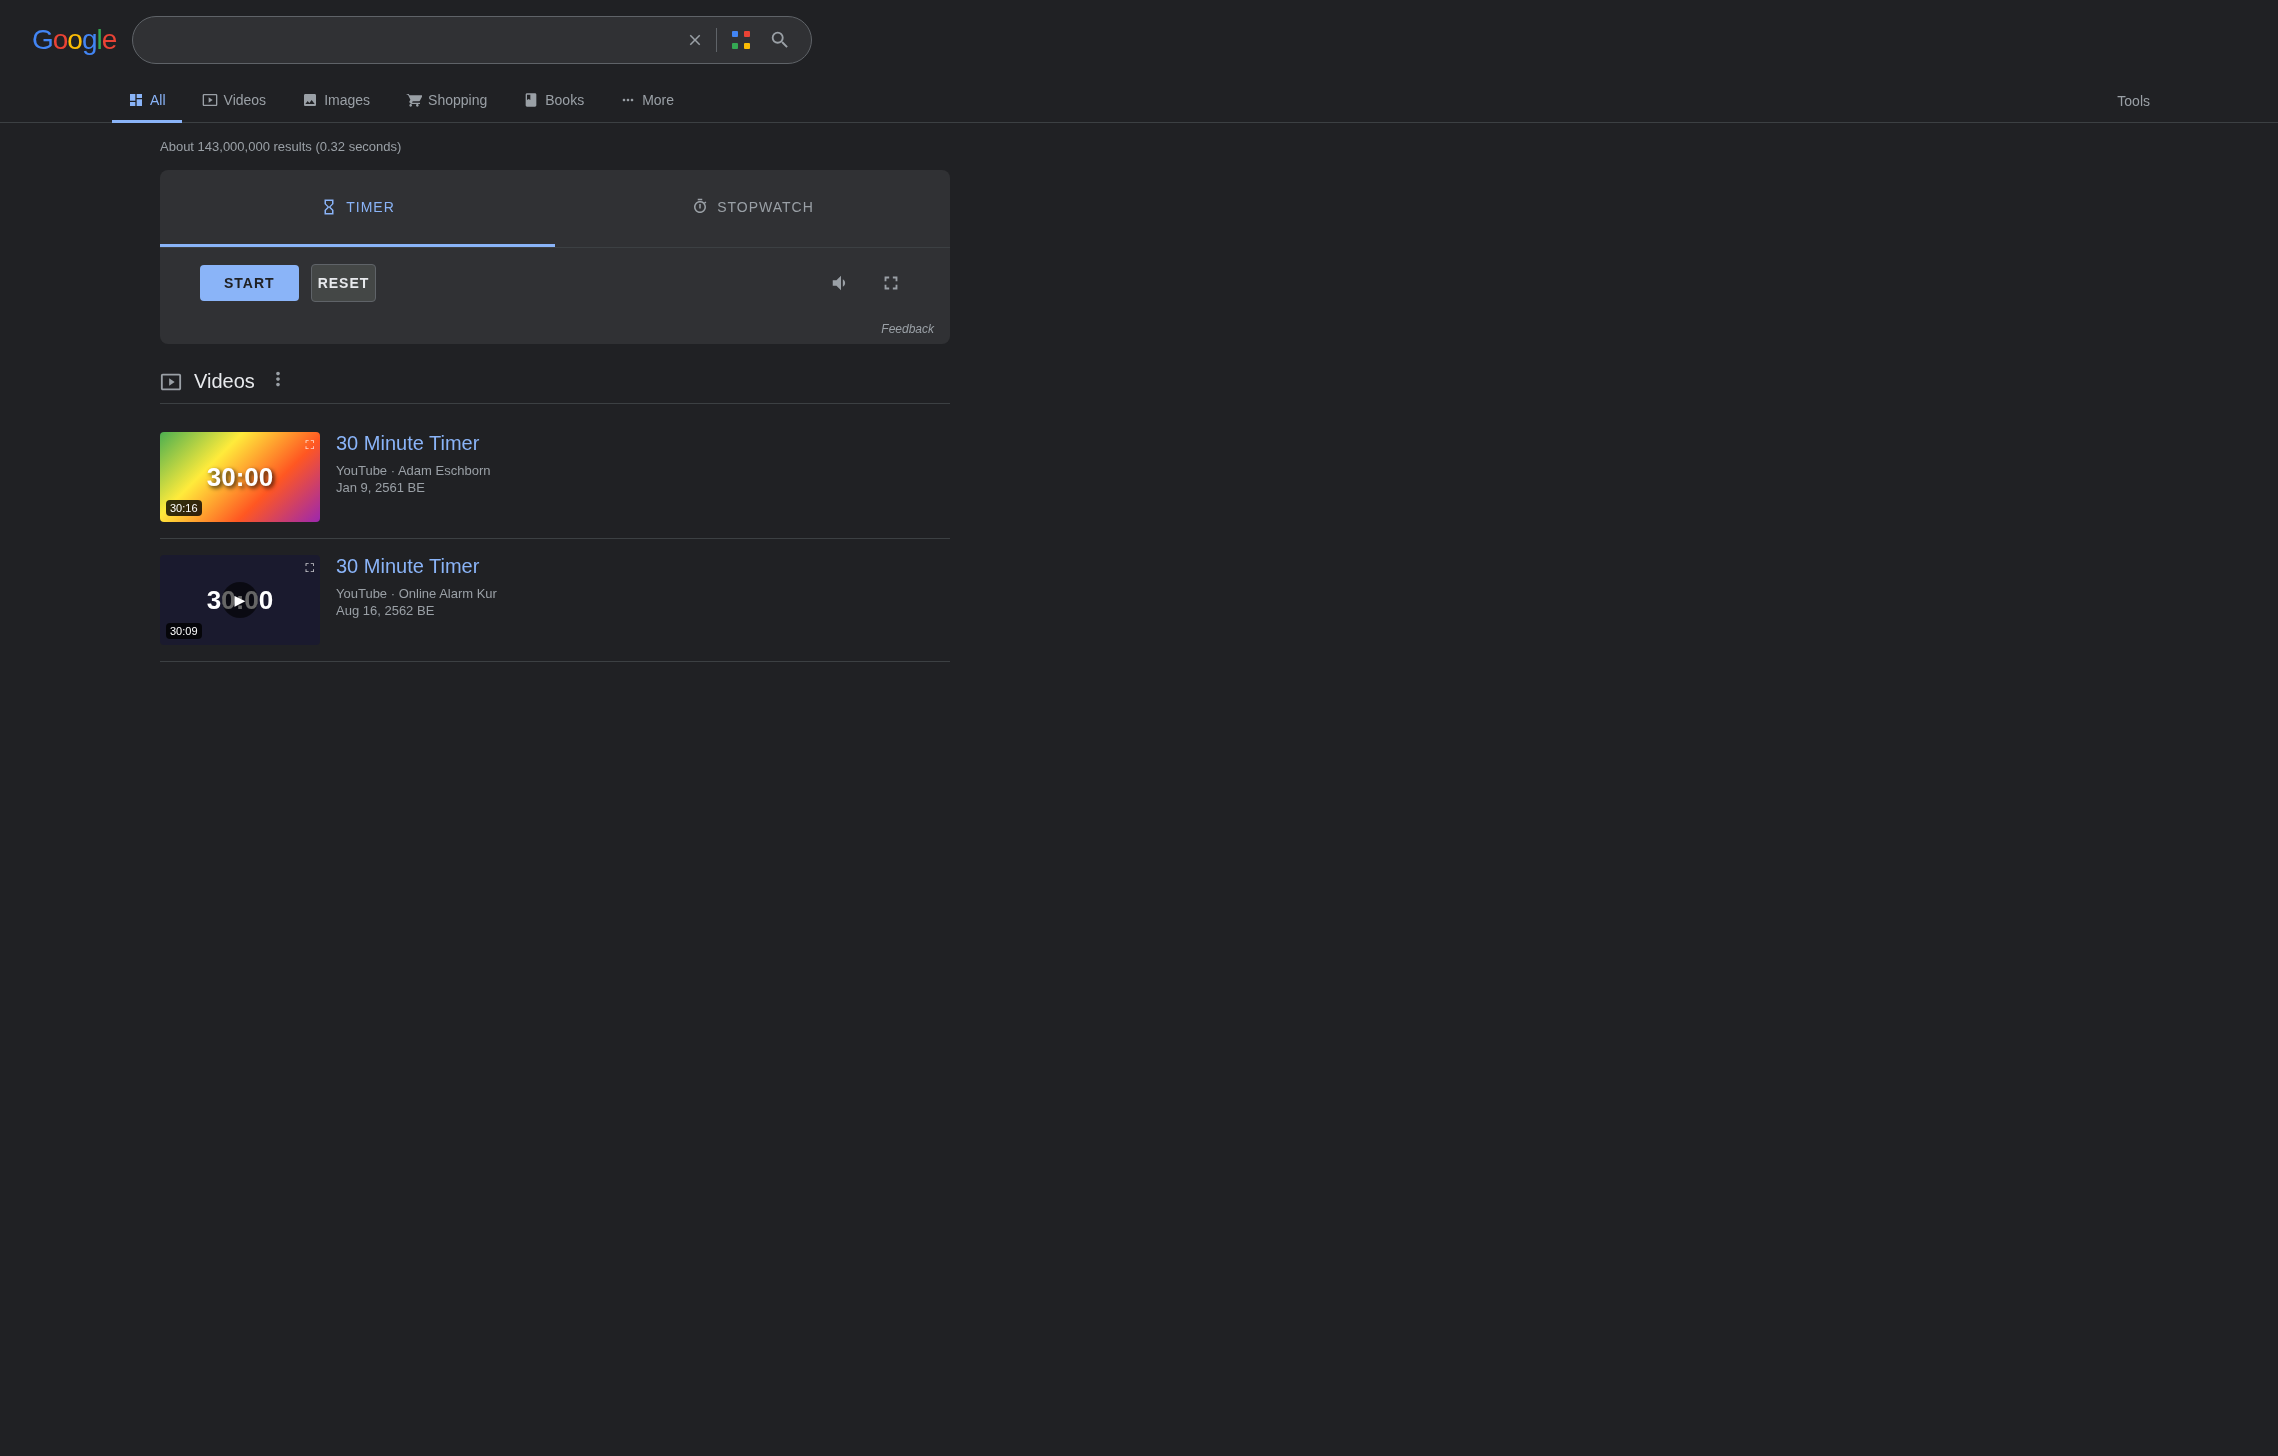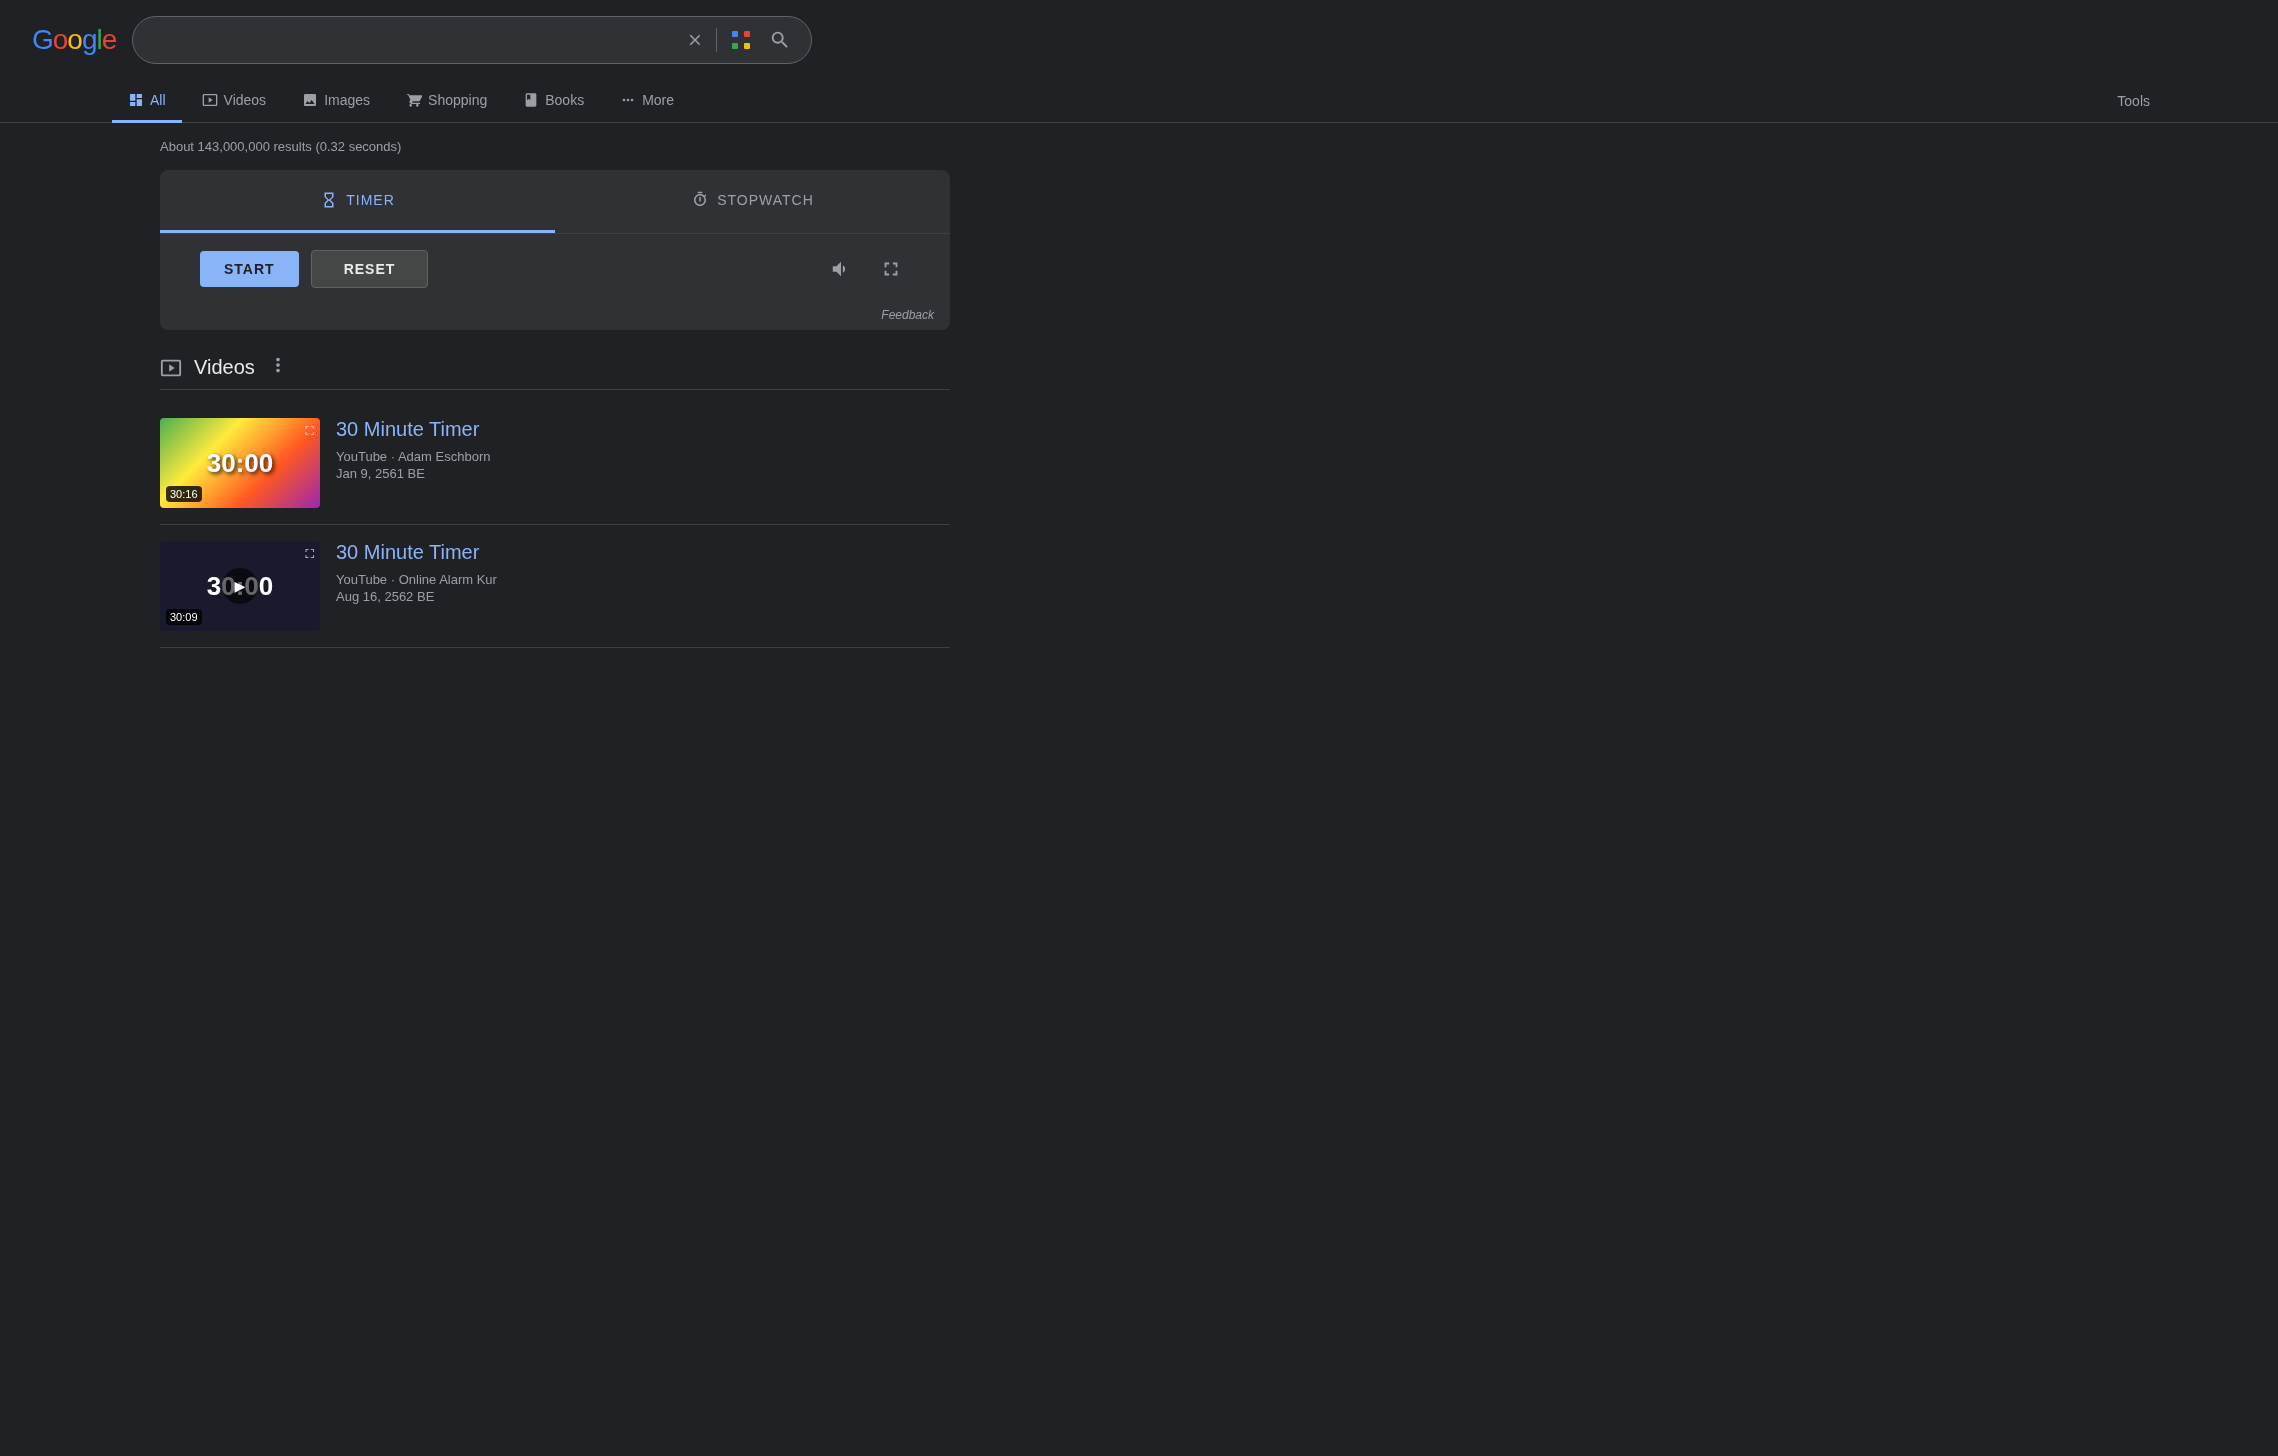--- a/index.html
+++ b/index.html
@@ -159,7 +159,7 @@
       align-items: center;
       justify-content: center;
       gap: 8px;
-      padding: 21px;
+      padding: 28px;
       cursor: pointer;
       color: #9aa0a6;
       font-size: 14px;

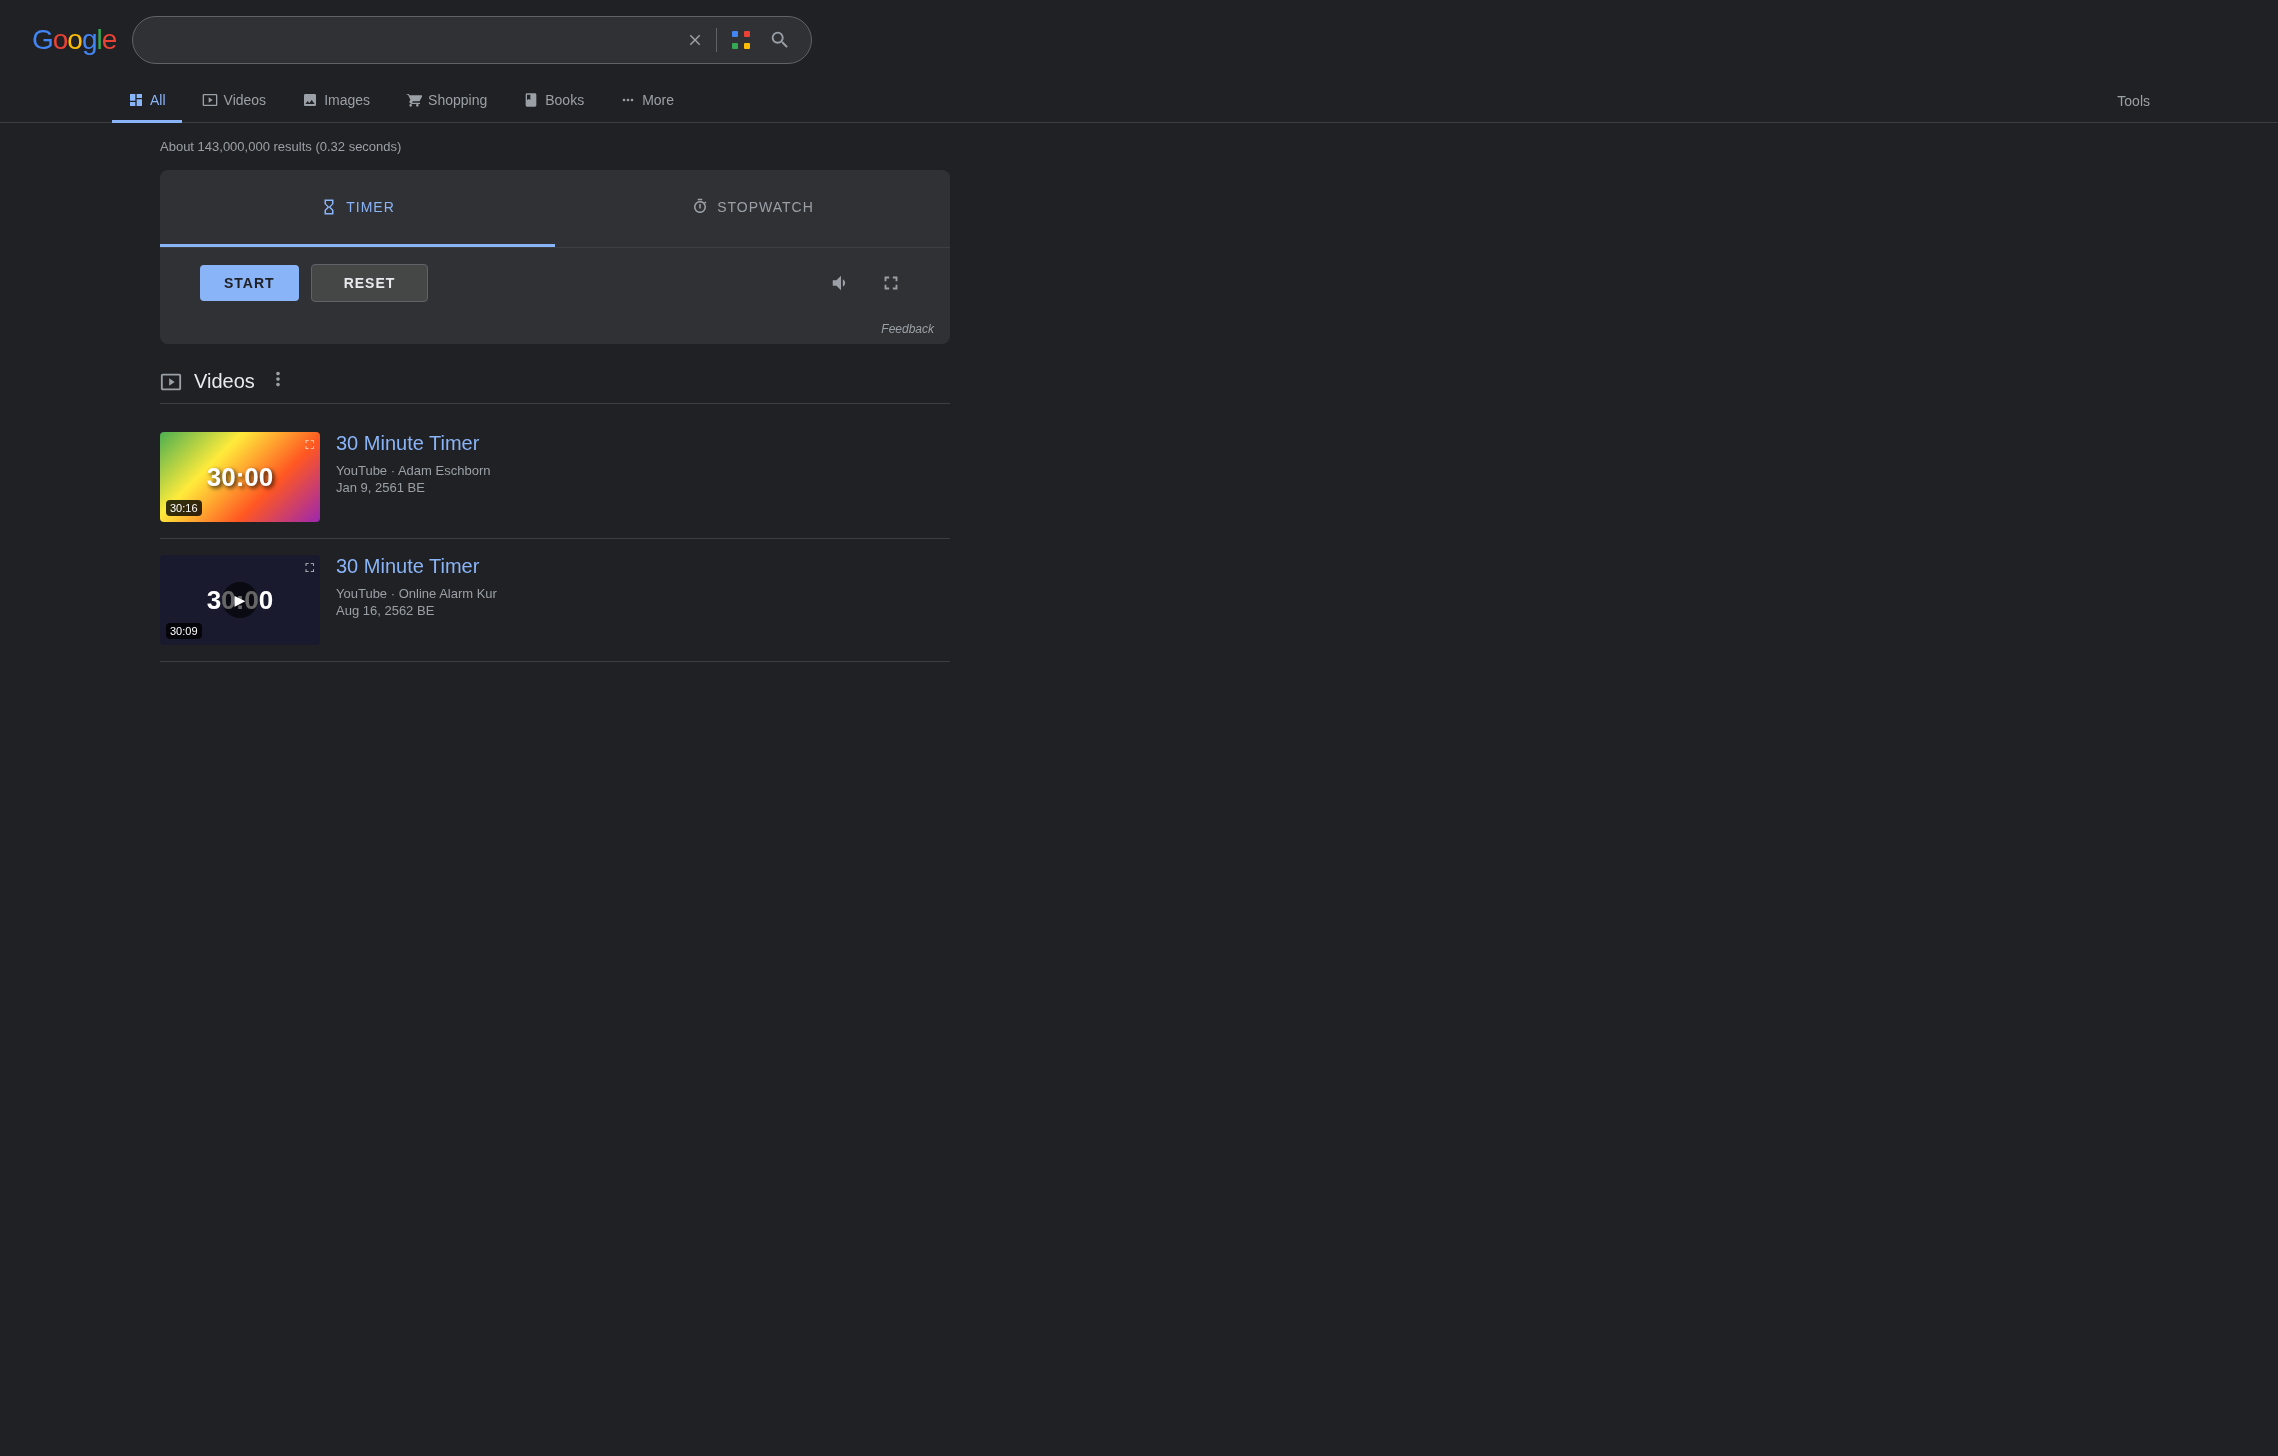--- a/index.html
+++ b/index.html
@@ -228,7 +228,7 @@
       color: #e8eaed;
       border: 1px solid #5f6368;
       border-radius: 4px;
-      padding: 10px 32px;
+      padding: 10px 6px;
       font-size: 14px;
       font-weight: 600;
       letter-spacing: 1px;

